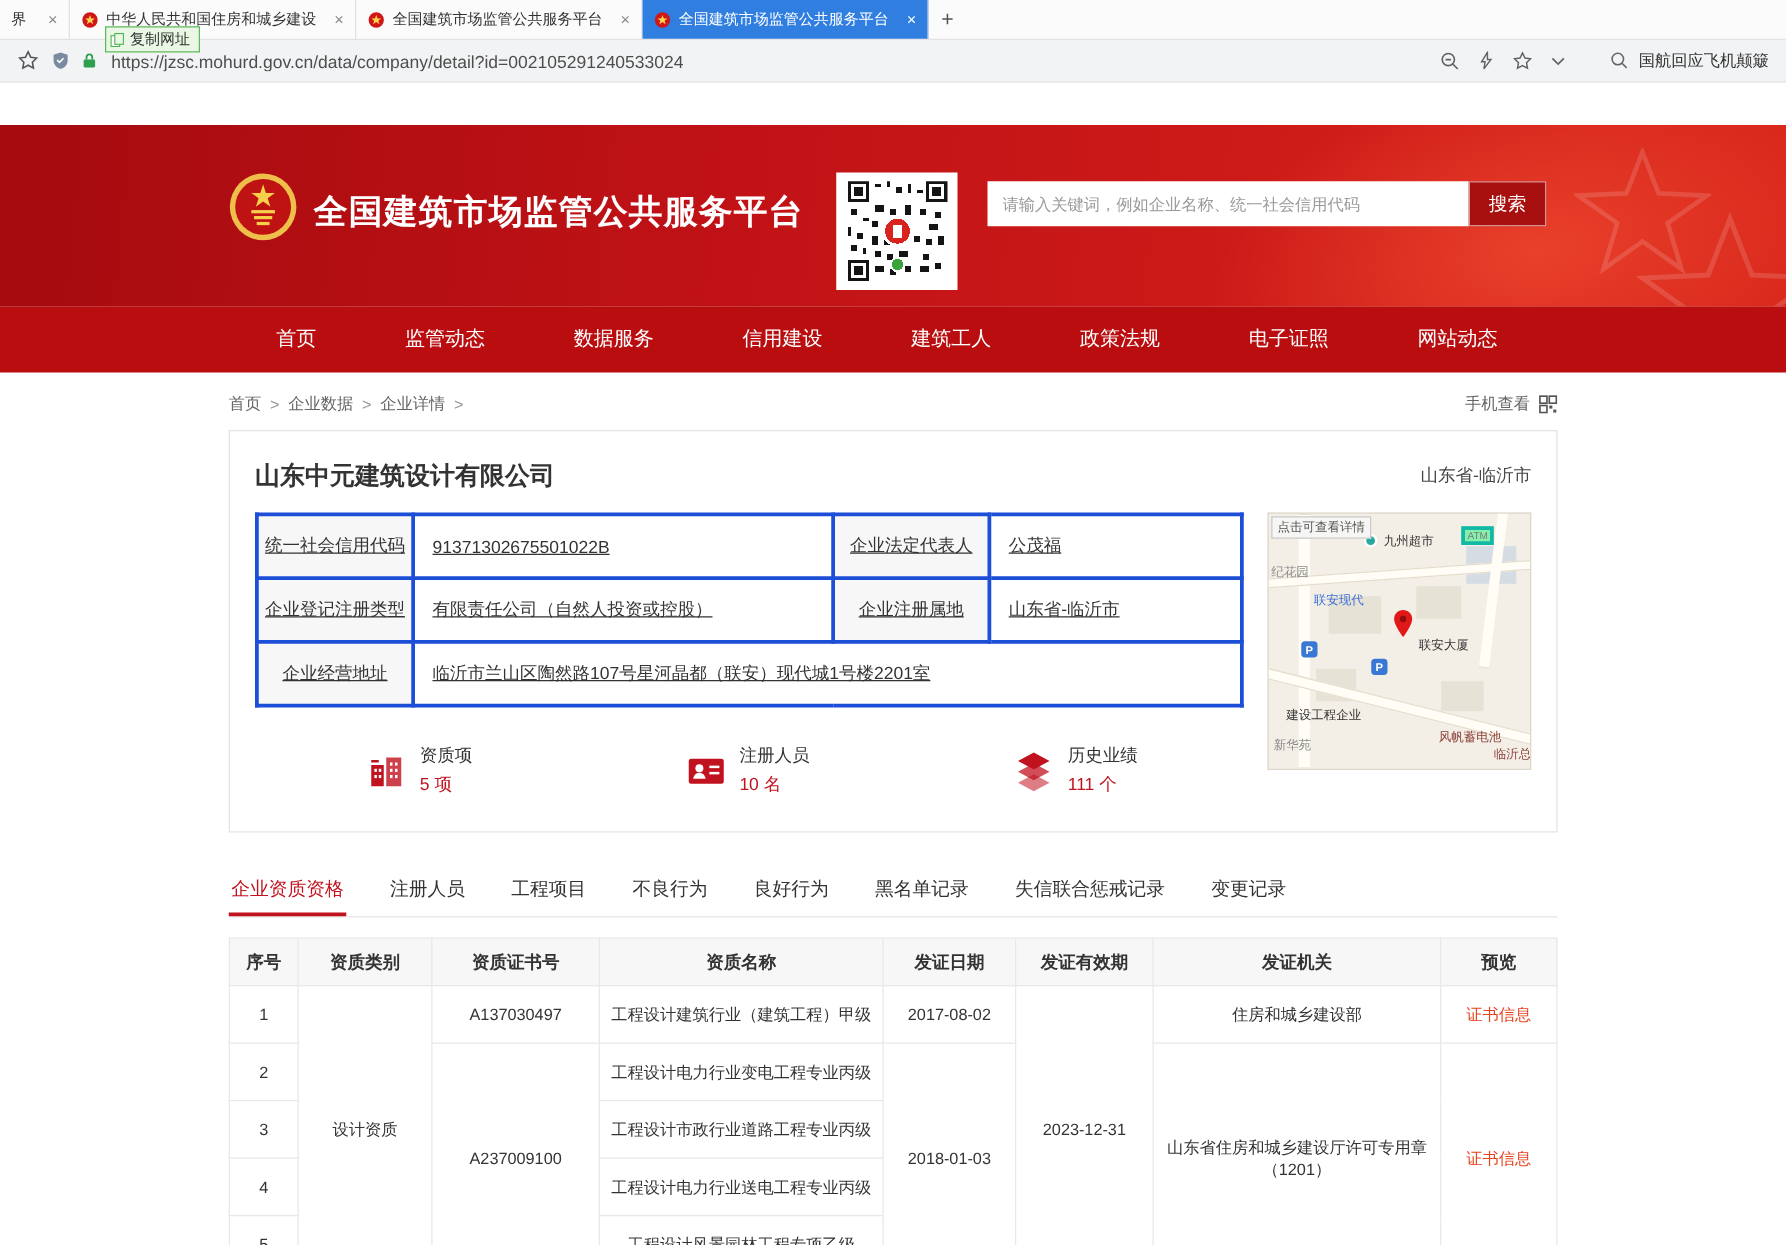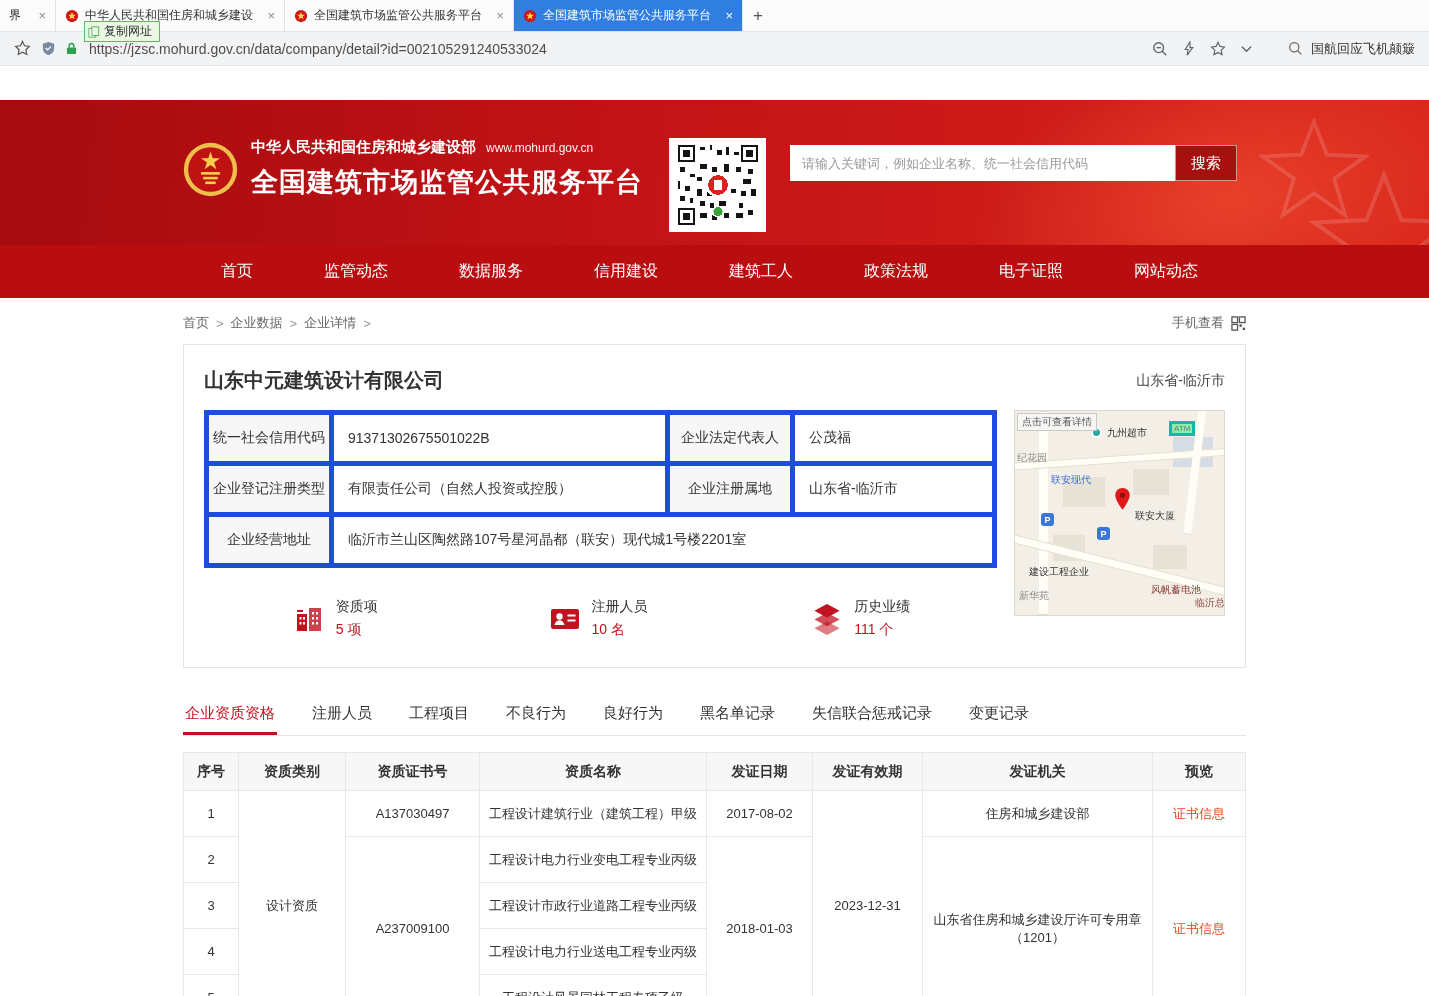--- a/index.html
+++ b/index.html
@@ -201,10 +201,6 @@
         <rect x="26" y="46" width="12" height="3" fill="#f7d04b"></rect>
       </svg>
       <div>
-        <div class="line1">
-          <span data-interactable="false">中华人民共和国住房和城乡建设部</span>
-          <span class="www" data-interactable="false">www.mohurd.gov.cn</span>
-        </div>
         <div class="line2" data-interactable="false">全国建筑市场监管公共服务平台</div>
       </div>
     </div>

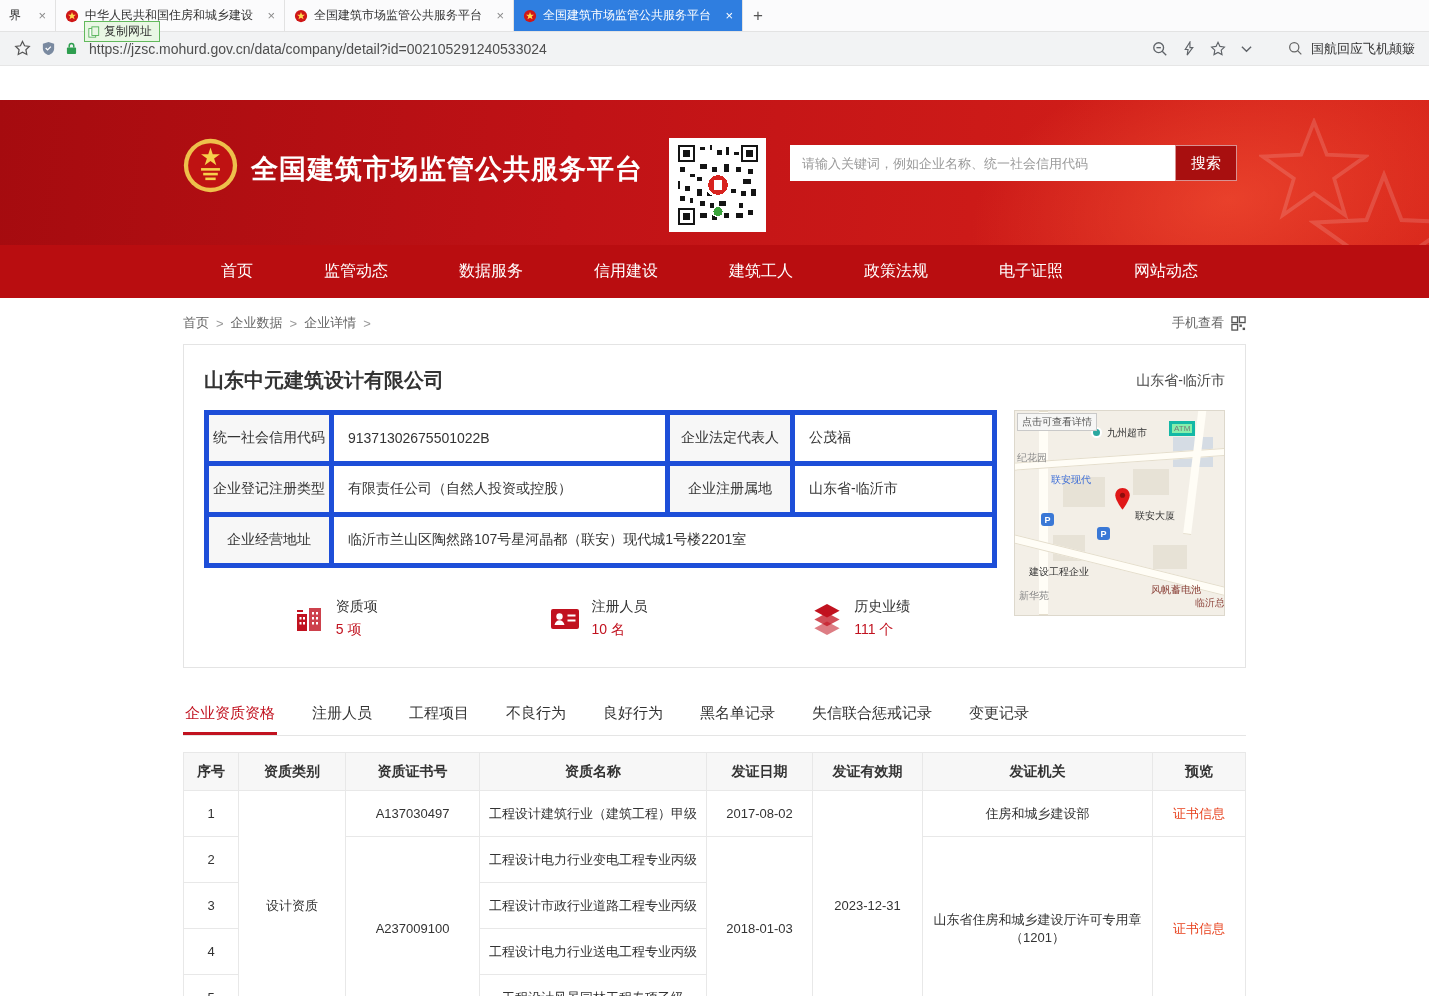--- a/index.html
+++ b/index.html
@@ -65,7 +65,7 @@
   .company-region{font-size:14px;color:#444;}
   .card-body{display:flex;margin-top:14px;}
   table.info{border-collapse:collapse;width:788px;table-layout:fixed;}
-  .info td{border:5px solid #1d4ed8;height:51px;font-size:14px;color:#333;}
+  .info td{border:3px solid #1d4ed8;height:51px;font-size:14px;color:#333;text-decoration:underline;}
   .info td.lbl{background:#f7f7f7;width:125px;text-align:center;}
   .info td.val{padding:0 14px;text-align:left;}
   .info col.c-l{width:125px;} .info col.c-v1{width:336px;} .info col.c-l2{width:125px;} .info col.c-v2{width:202px;}

